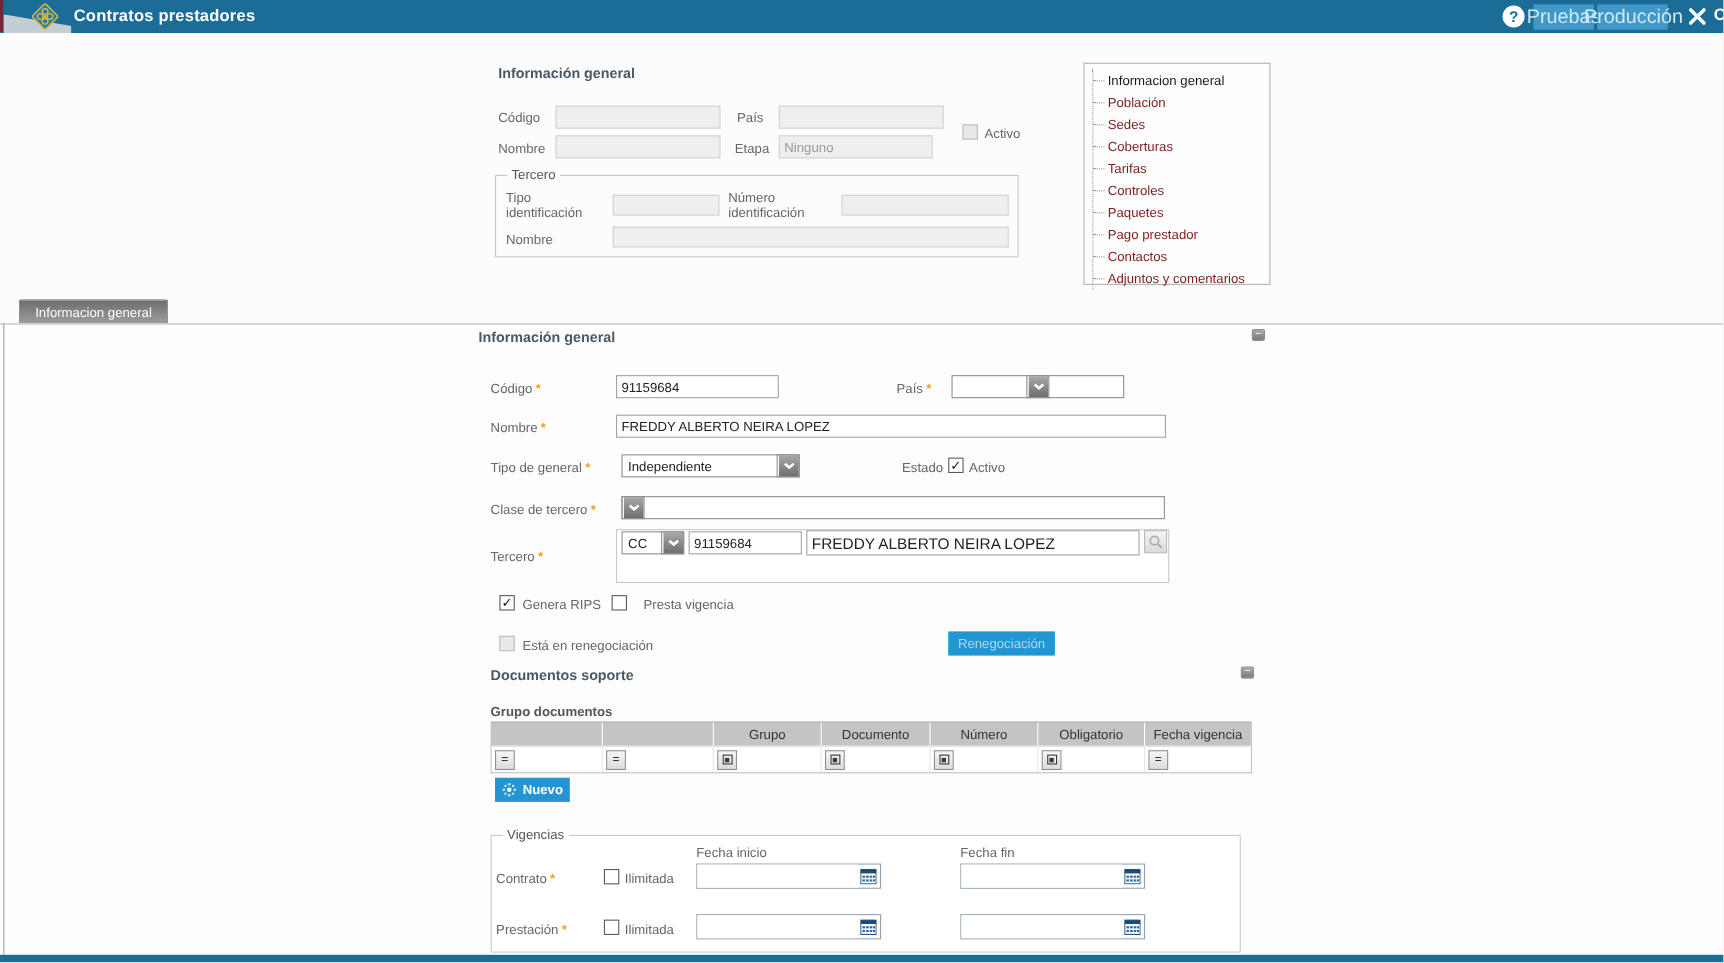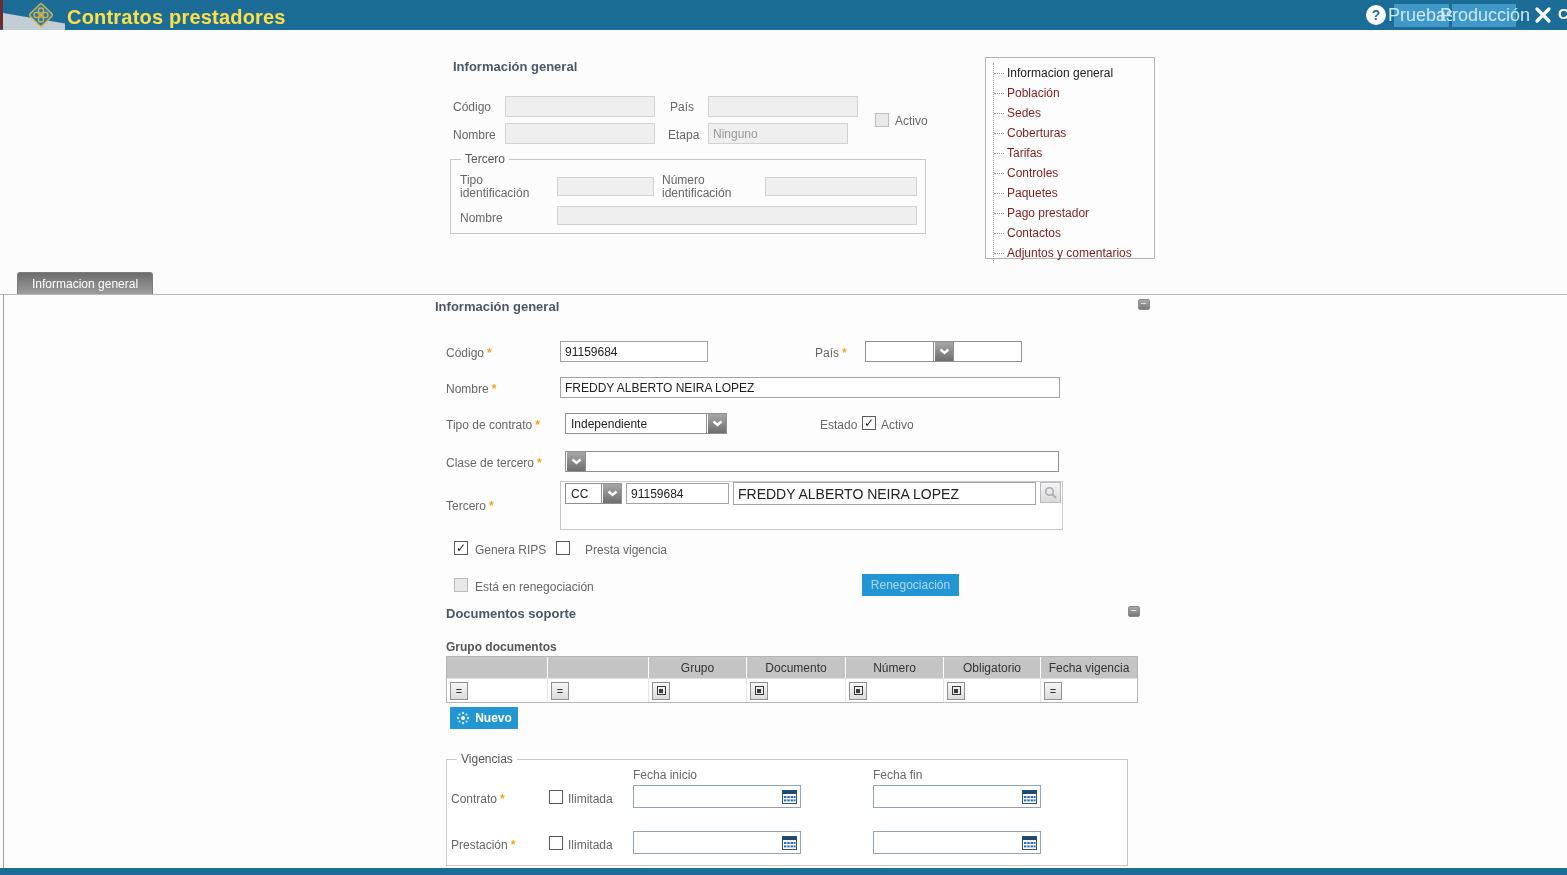--- a/index.html
+++ b/index.html
@@ -17,7 +17,7 @@
   .topbar-sliver { position:absolute; left:0; top:0; width:3px; height:29px; background:#6d2a33; }
   .topbar-swoosh { position:absolute; left:3px; top:13px; width:62px; height:17px; background:#c3cdd4;
     clip-path:polygon(0 0, 100% 62%, 100% 100%, 0 100%); }
-  .app-title { position:absolute; left:67px; top:6px; font-size:20px; font-weight:bold; color:#fde047; letter-spacing:.2px; }
+  .app-title { position:absolute; left:67px; top:6px; font-size:15px; font-weight:bold; color:#ffffff; letter-spacing:.2px; }
   .help-btn { position:absolute; left:1366px; top:5px; width:20px; height:20px; border-radius:50%;
     background:#ffffff; color:#1b6d98; font-weight:bold; font-size:14px; text-align:center; line-height:20px; cursor:pointer; }
   .env-btn { position:absolute; top:4px; height:23px; background:#3f98c7; color:#cfe8f6; font-size:18px;

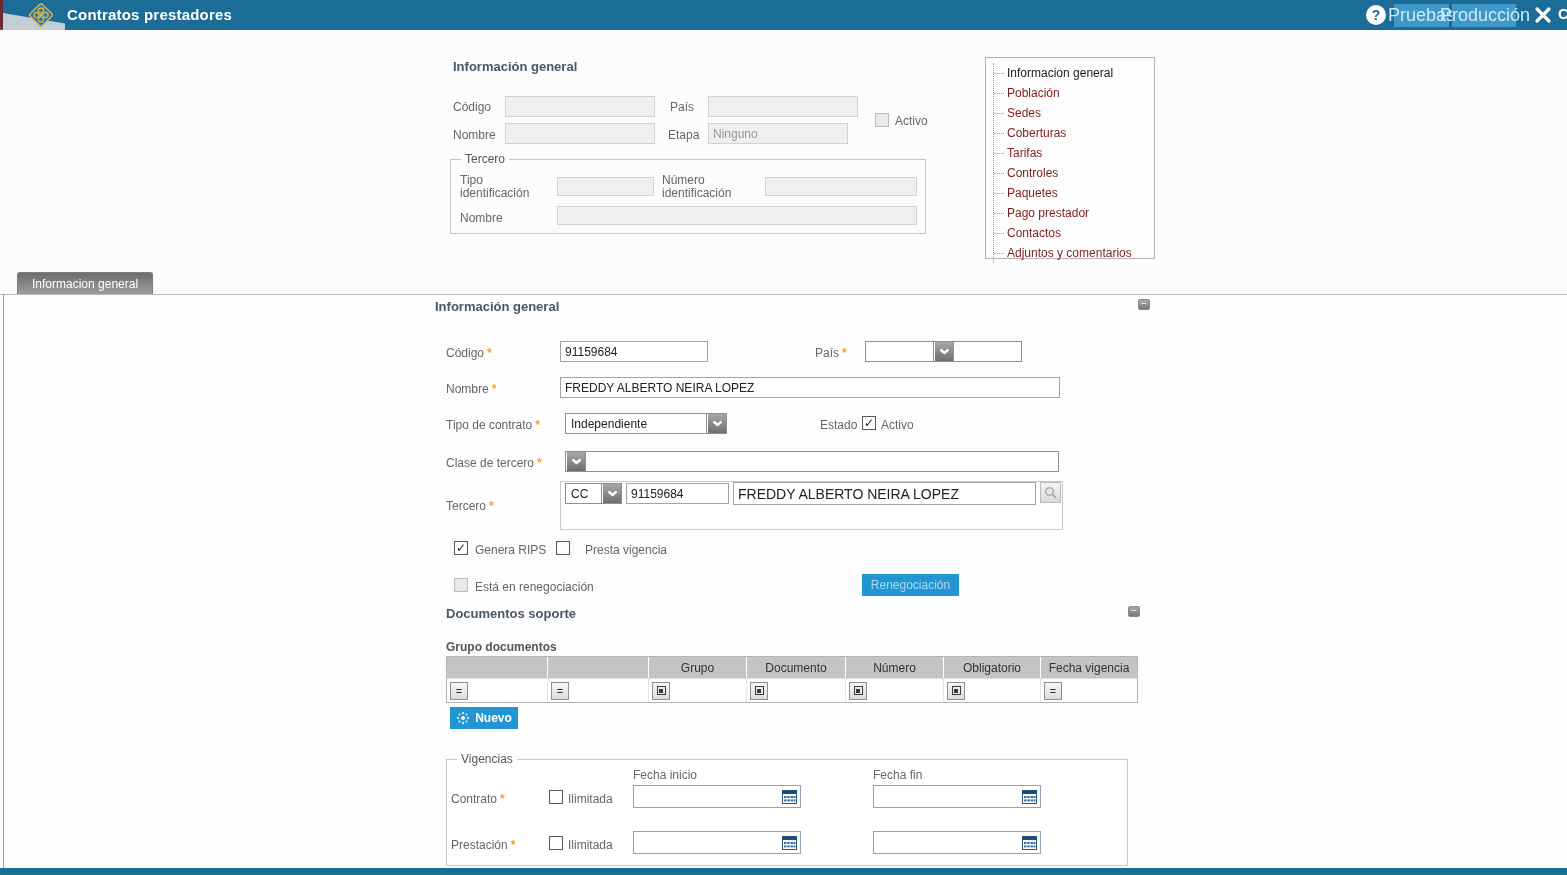--- a/index.html
+++ b/index.html
@@ -183,7 +183,7 @@
   <input class="txt" style="left: 560px; top: 377px; width: 500px;" value="FREDDY ALBERTO NEIRA LOPEZ">
 
   <span class="lbl abs" style="left:446px;top:418px;">
-    <span>Tipo de contrato</span><span class="req">*</span>
+    <span>Tipo de general</span><span class="req">*</span>
   </span>
   <div class="sel" style="left:565px;top:413px;width:162px;">
     <span class="val">Independiente</span>

